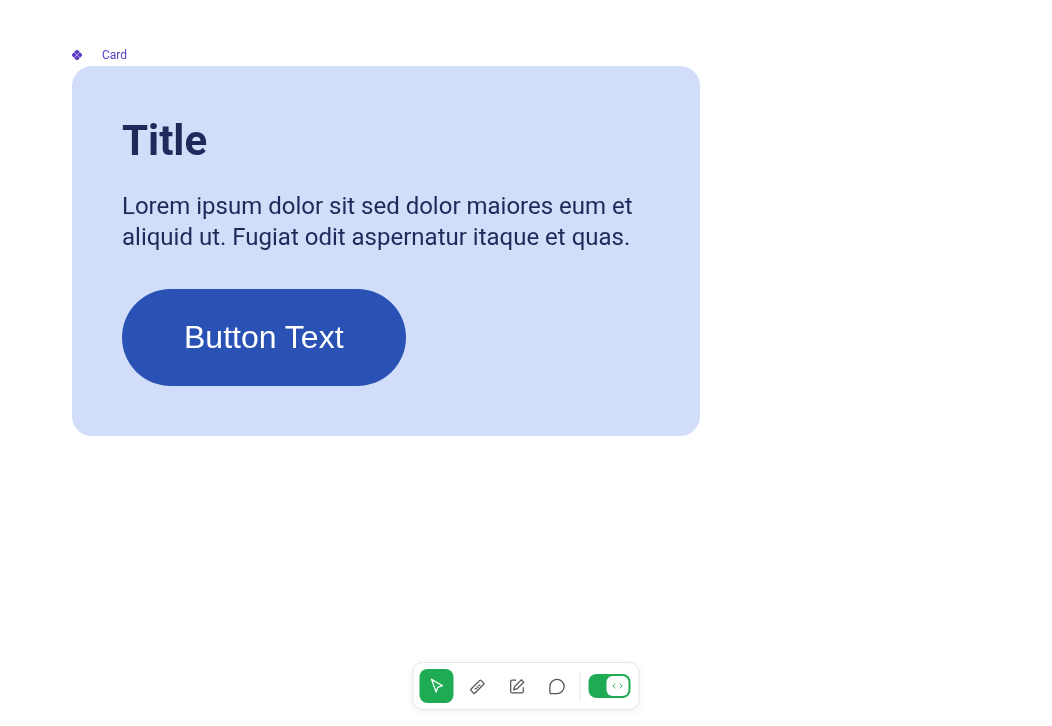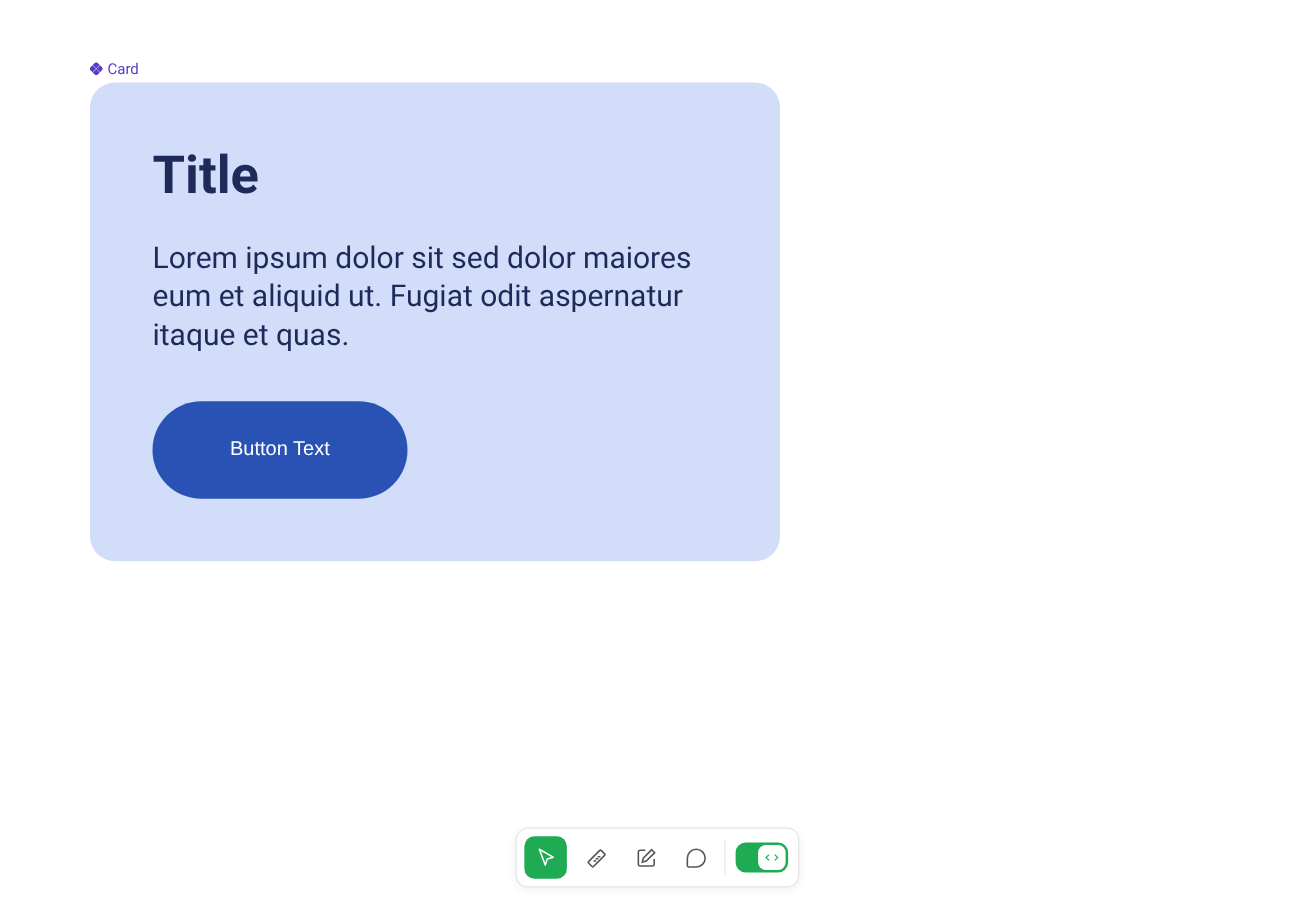--- a/index.html
+++ b/index.html
@@ -24,7 +24,7 @@
     .component-label {
       display: flex;
       align-items: center;
-      gap: 4px;
+      gap: 20px;
       color: #5b3cc4;
       font-size: 12px;
       font-weight: 400;

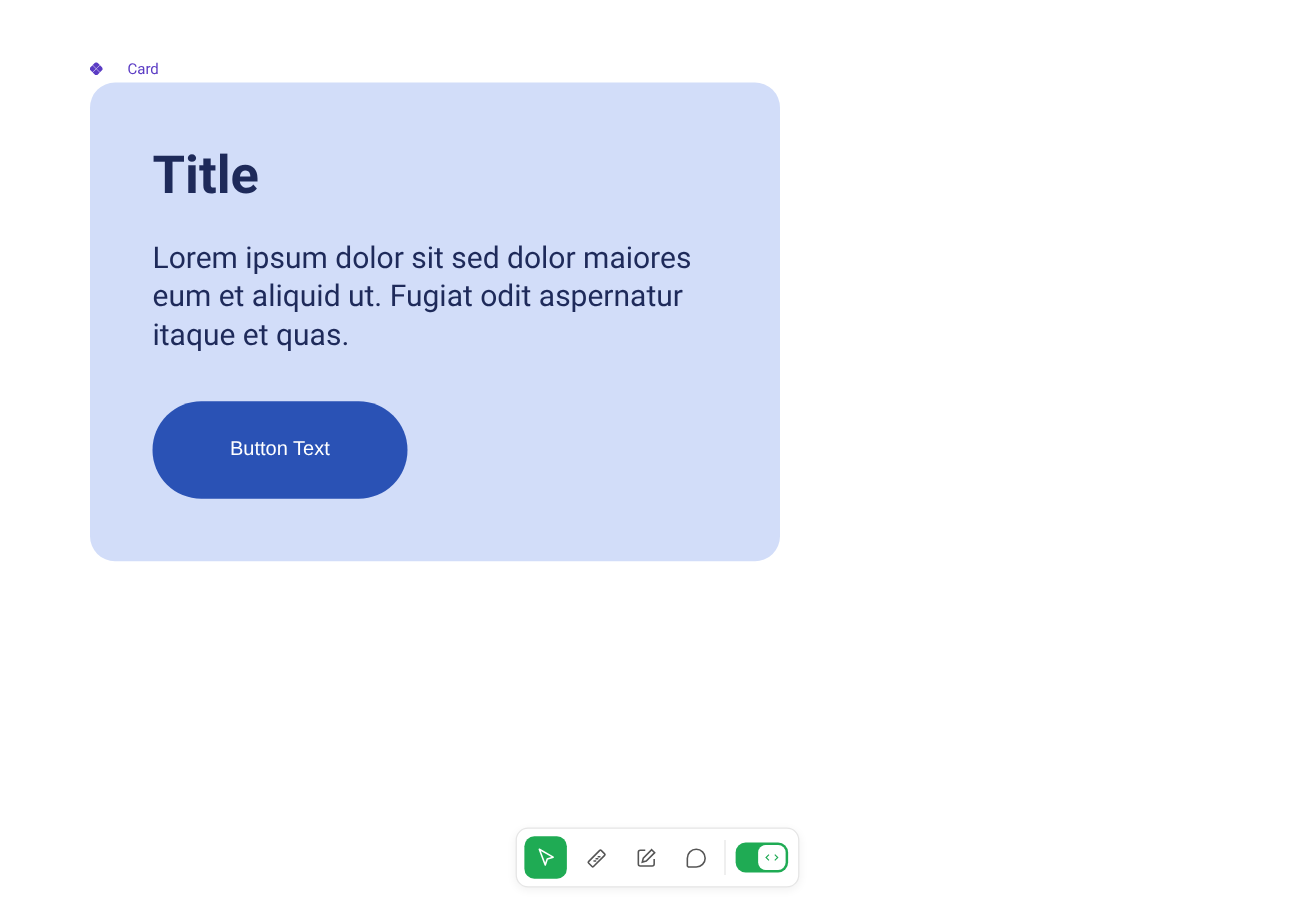--- a/index.html
+++ b/index.html
@@ -39,7 +39,7 @@
       background: #d2ddf9;
       border-radius: 20px;
       padding: 50px 36px 50px 50px;
-      width: 552px;
+      width: 628px;
     }
     .card-title {
       font-size: 42px;

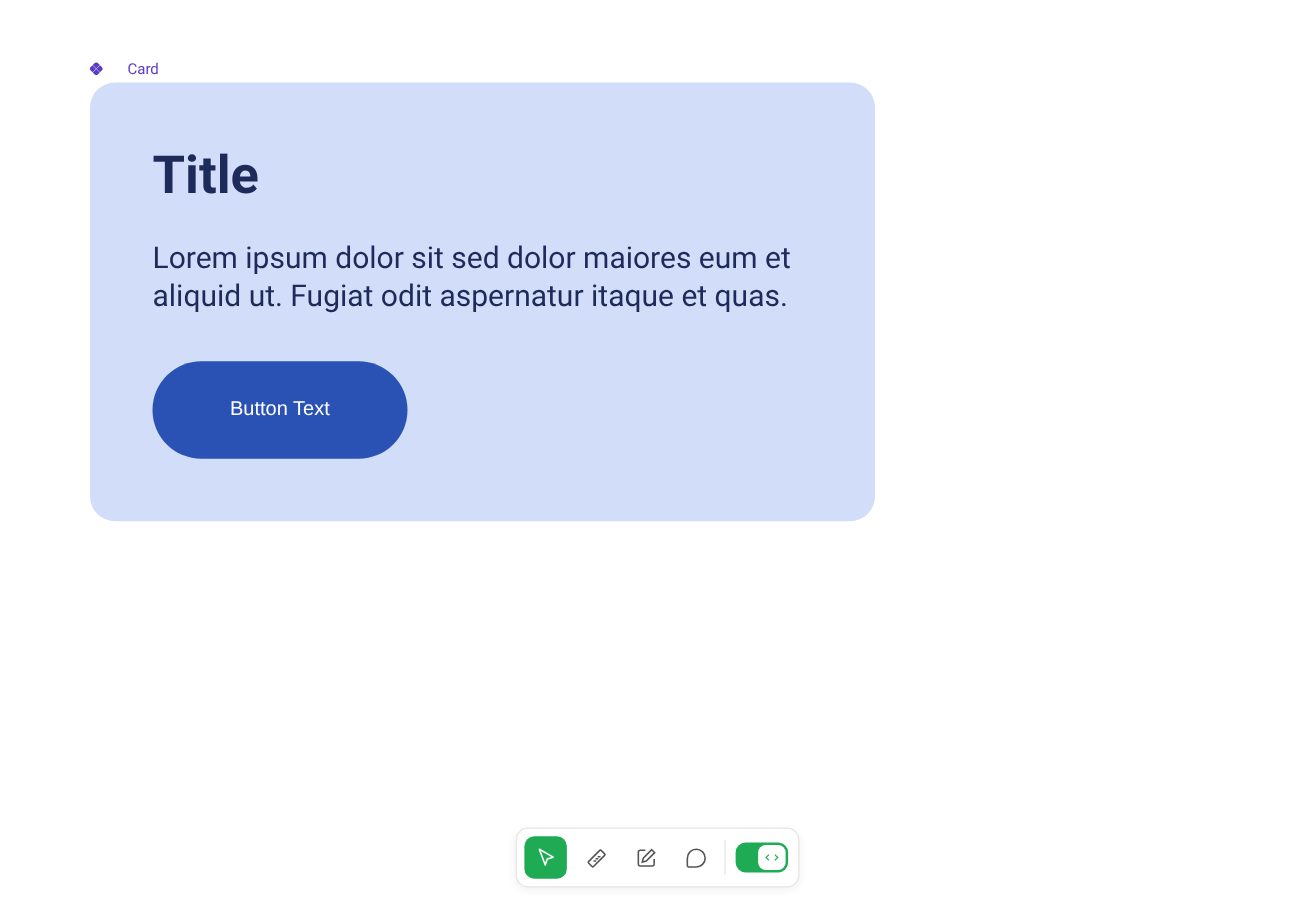--- a/index.html
+++ b/index.html
@@ -60,7 +60,7 @@
       border: none;
       border-radius: 999px;
       padding: 30px 62px;
-      font-size: 16px;
+      font-size: 32px;
       font-weight: 400;
       cursor: pointer;
       display: inline-block;

